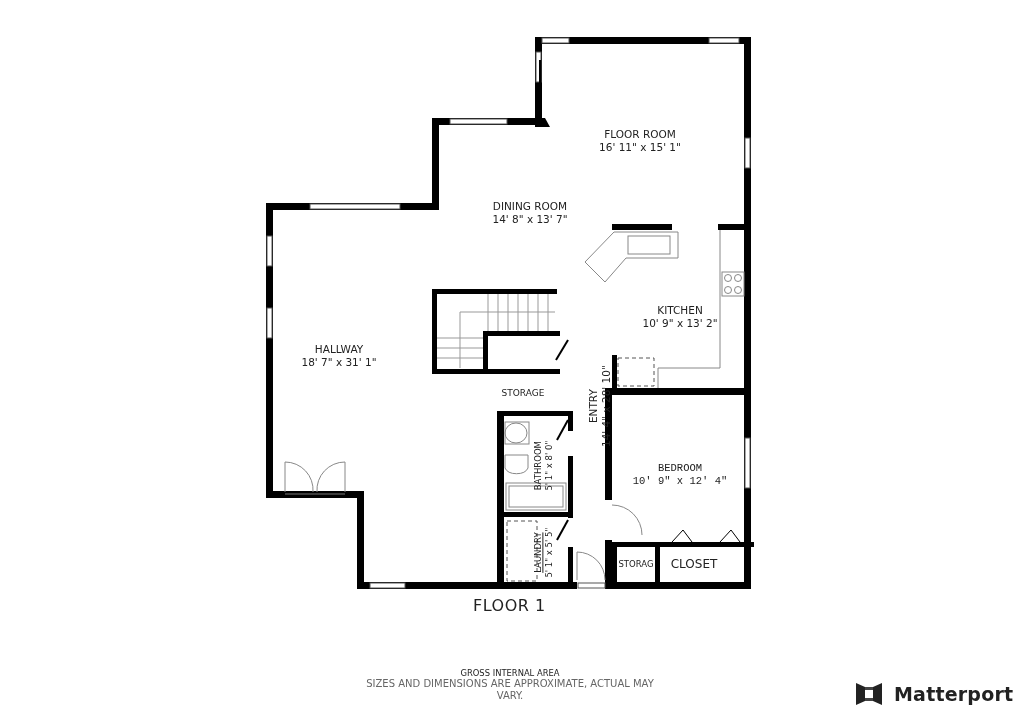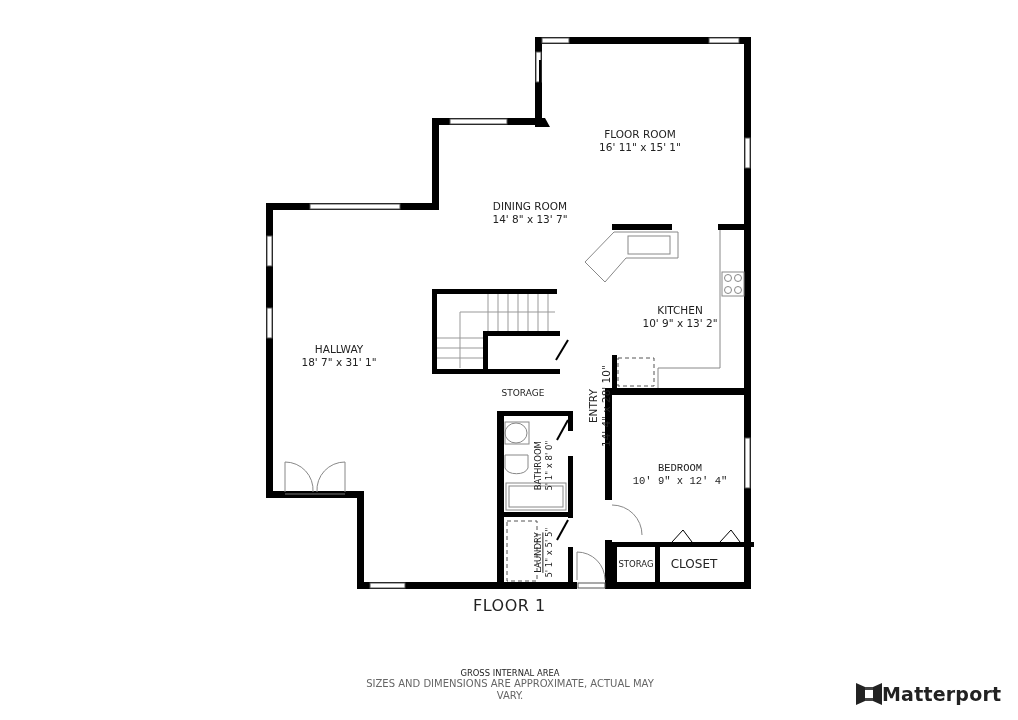--- a/index.html
+++ b/index.html
@@ -13,7 +13,7 @@
   .floor-label { position:absolute; left:473px; top:596px; font-size:16px; color:#222; letter-spacing:0.5px; }
   .area-block { position:absolute; left:360px; top:668px; width:300px; text-align:center; font-size:8.4px; line-height:1.2; color:#222; }
   .area-block .disclaimer { color:#666; font-size:10px; }
-  .brand { position:absolute; left:856px; top:683px; display:flex; align-items:center; gap:0; }
+  .brand { position:absolute; left:856px; top:683px; display:flex; align-items:center; gap:12px; }
   .brand .brand-name { font-family:"DejaVu Sans", sans-serif; font-weight:bold; font-size:19px; color:#222; letter-spacing:0.2px; }
 </style>
 </head>

